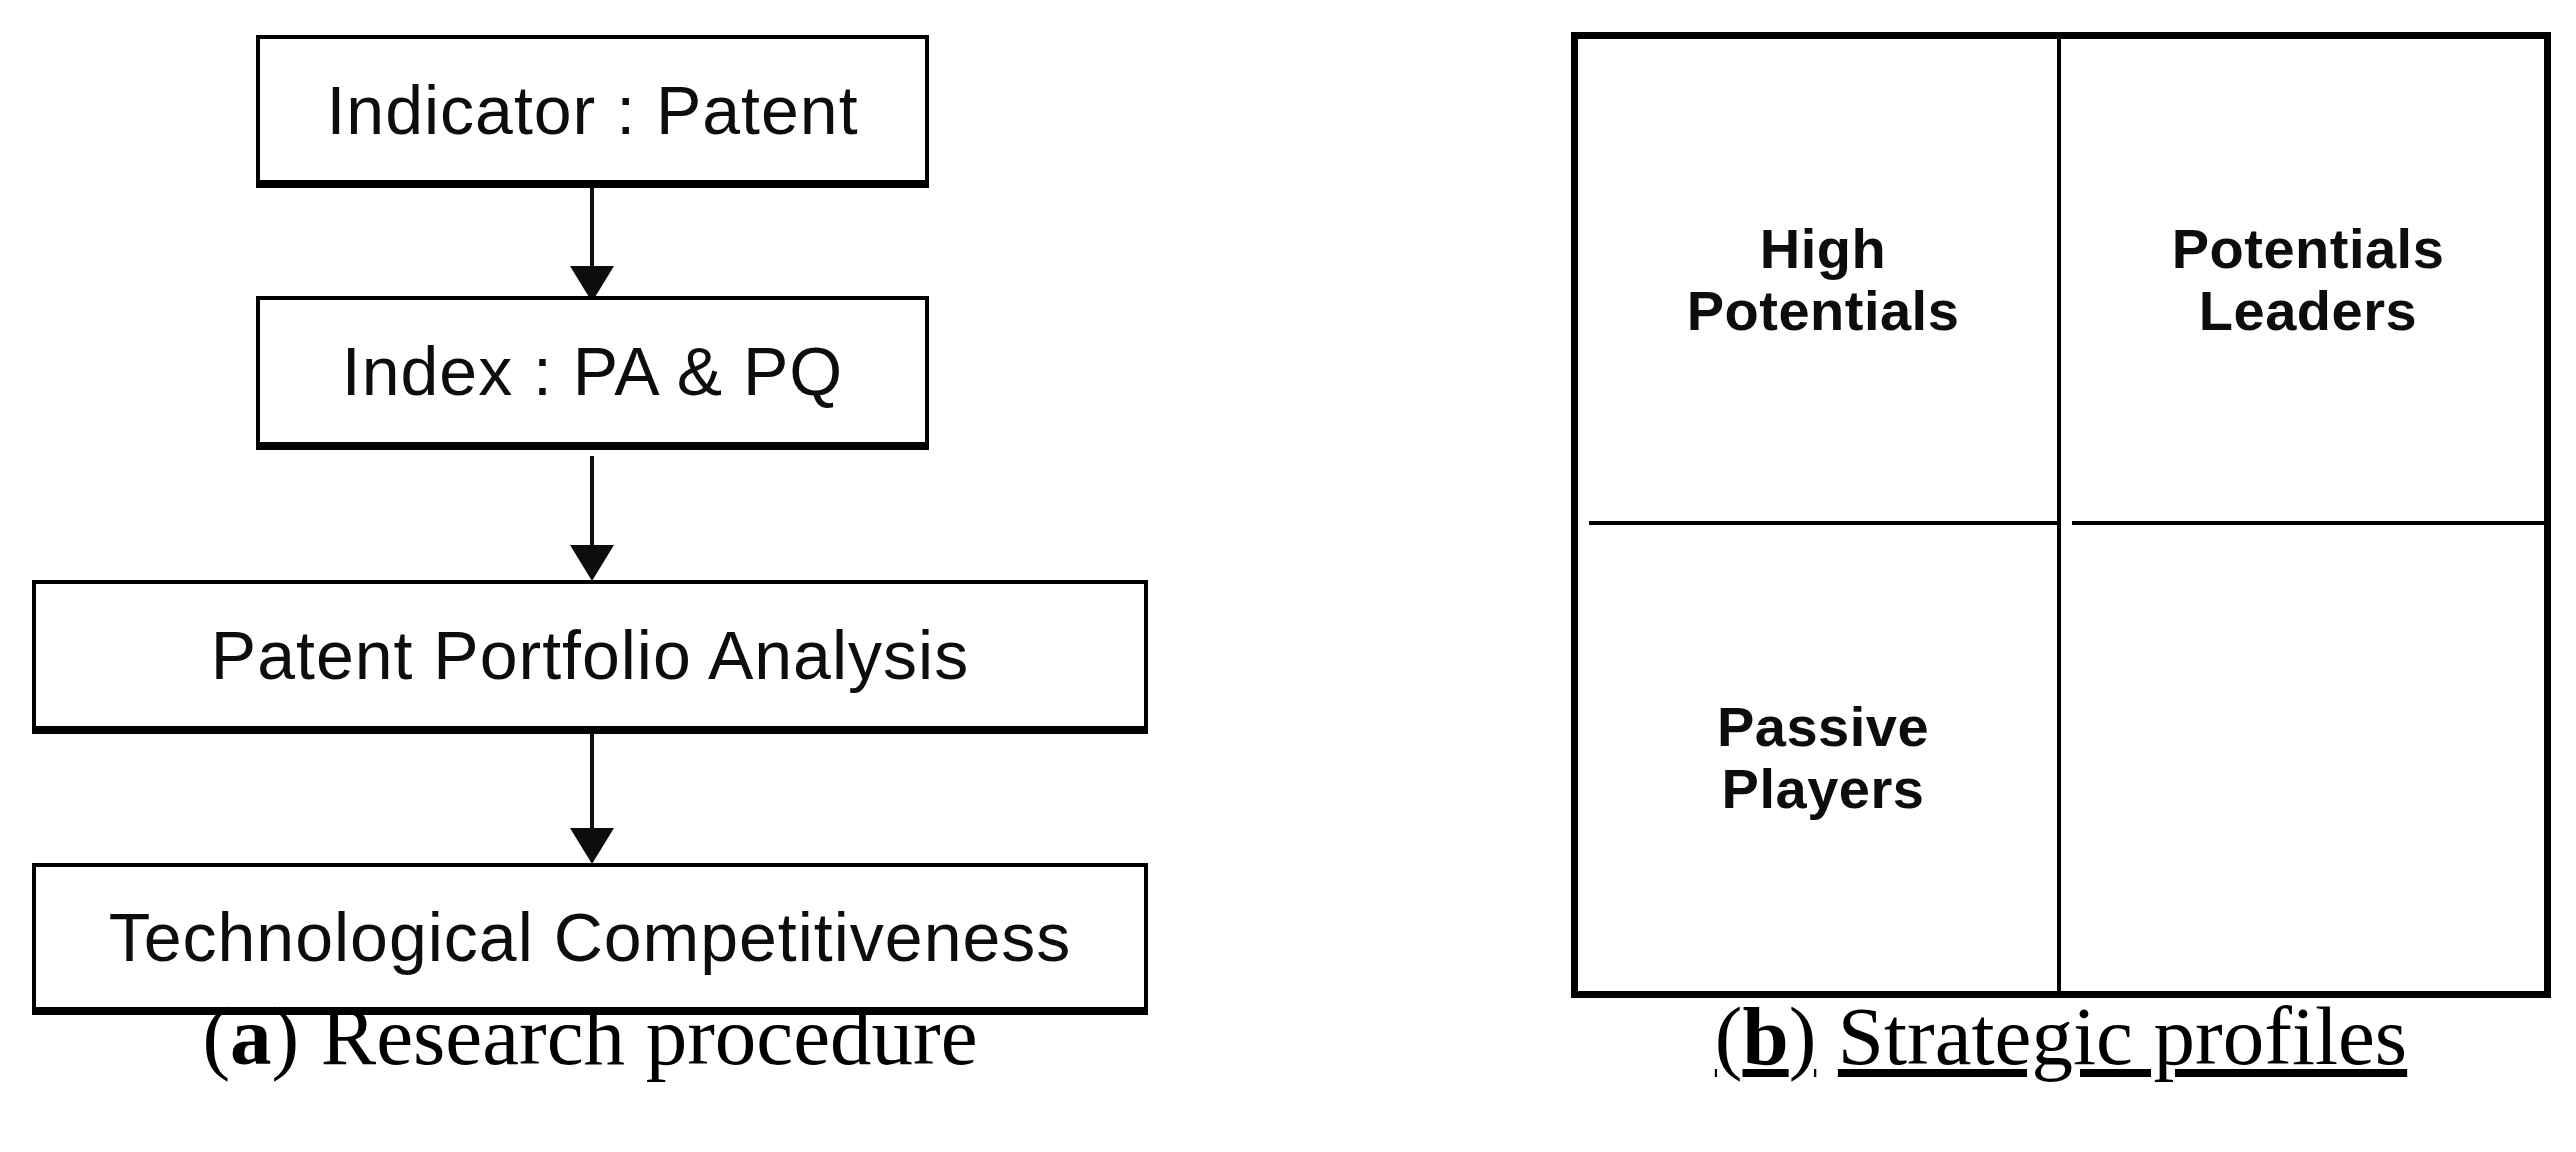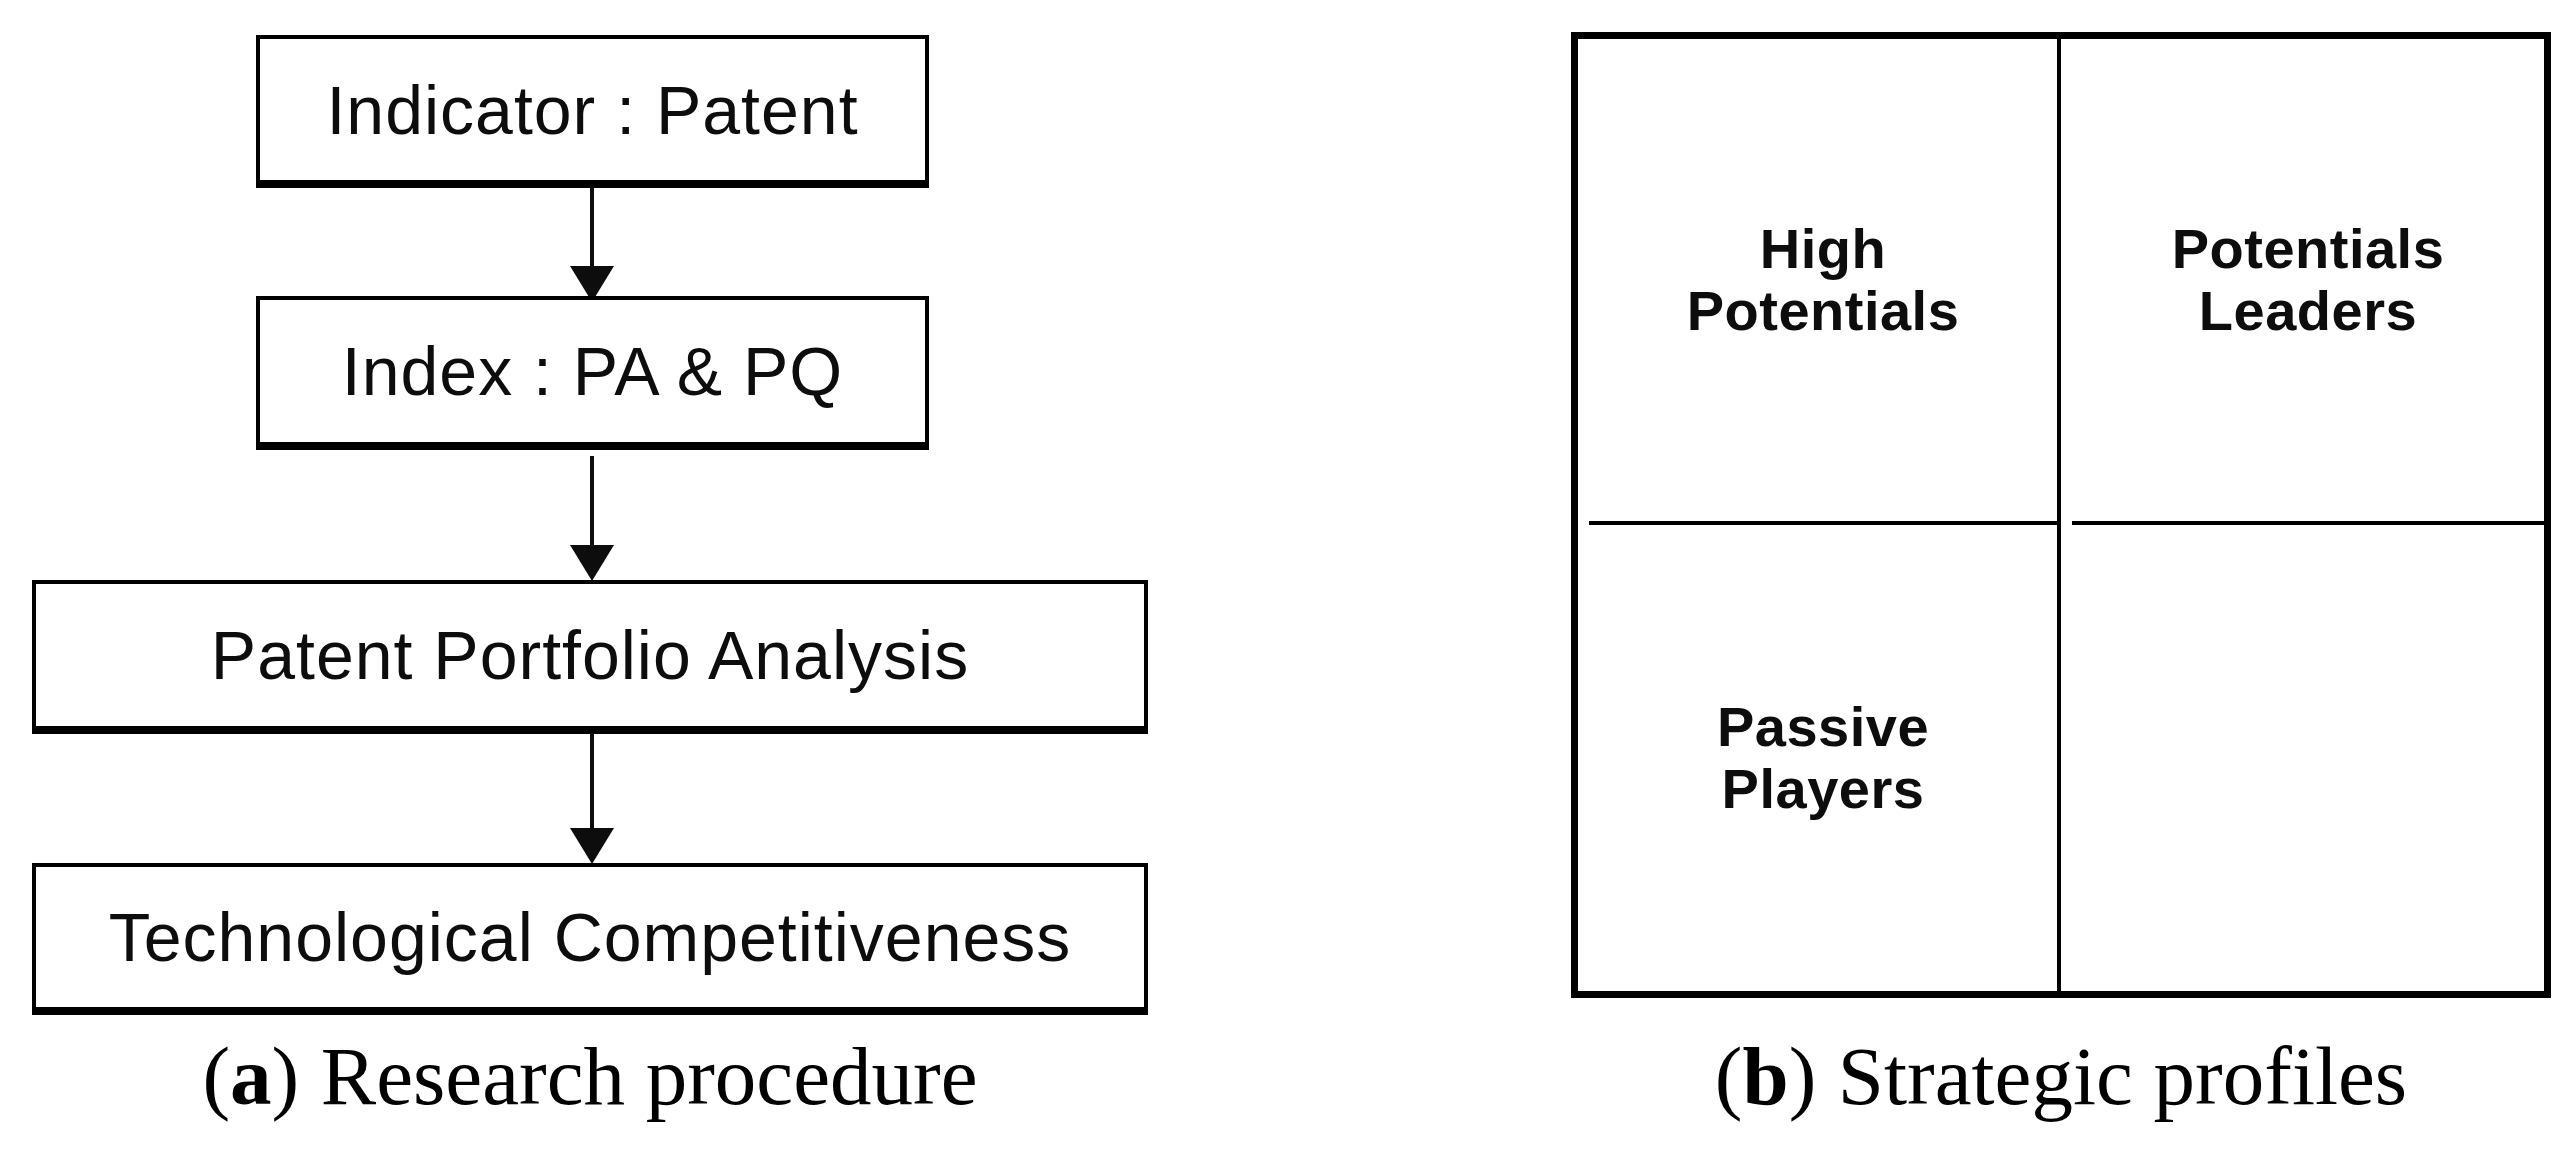--- a/index.html
+++ b/index.html
@@ -95,7 +95,7 @@
   
   .caption {
     position: absolute;
-    top: 1028px;
+    top: 988px;
     text-align: center;
     font-family: "Liberation Serif", serif;
     font-size: 83px;

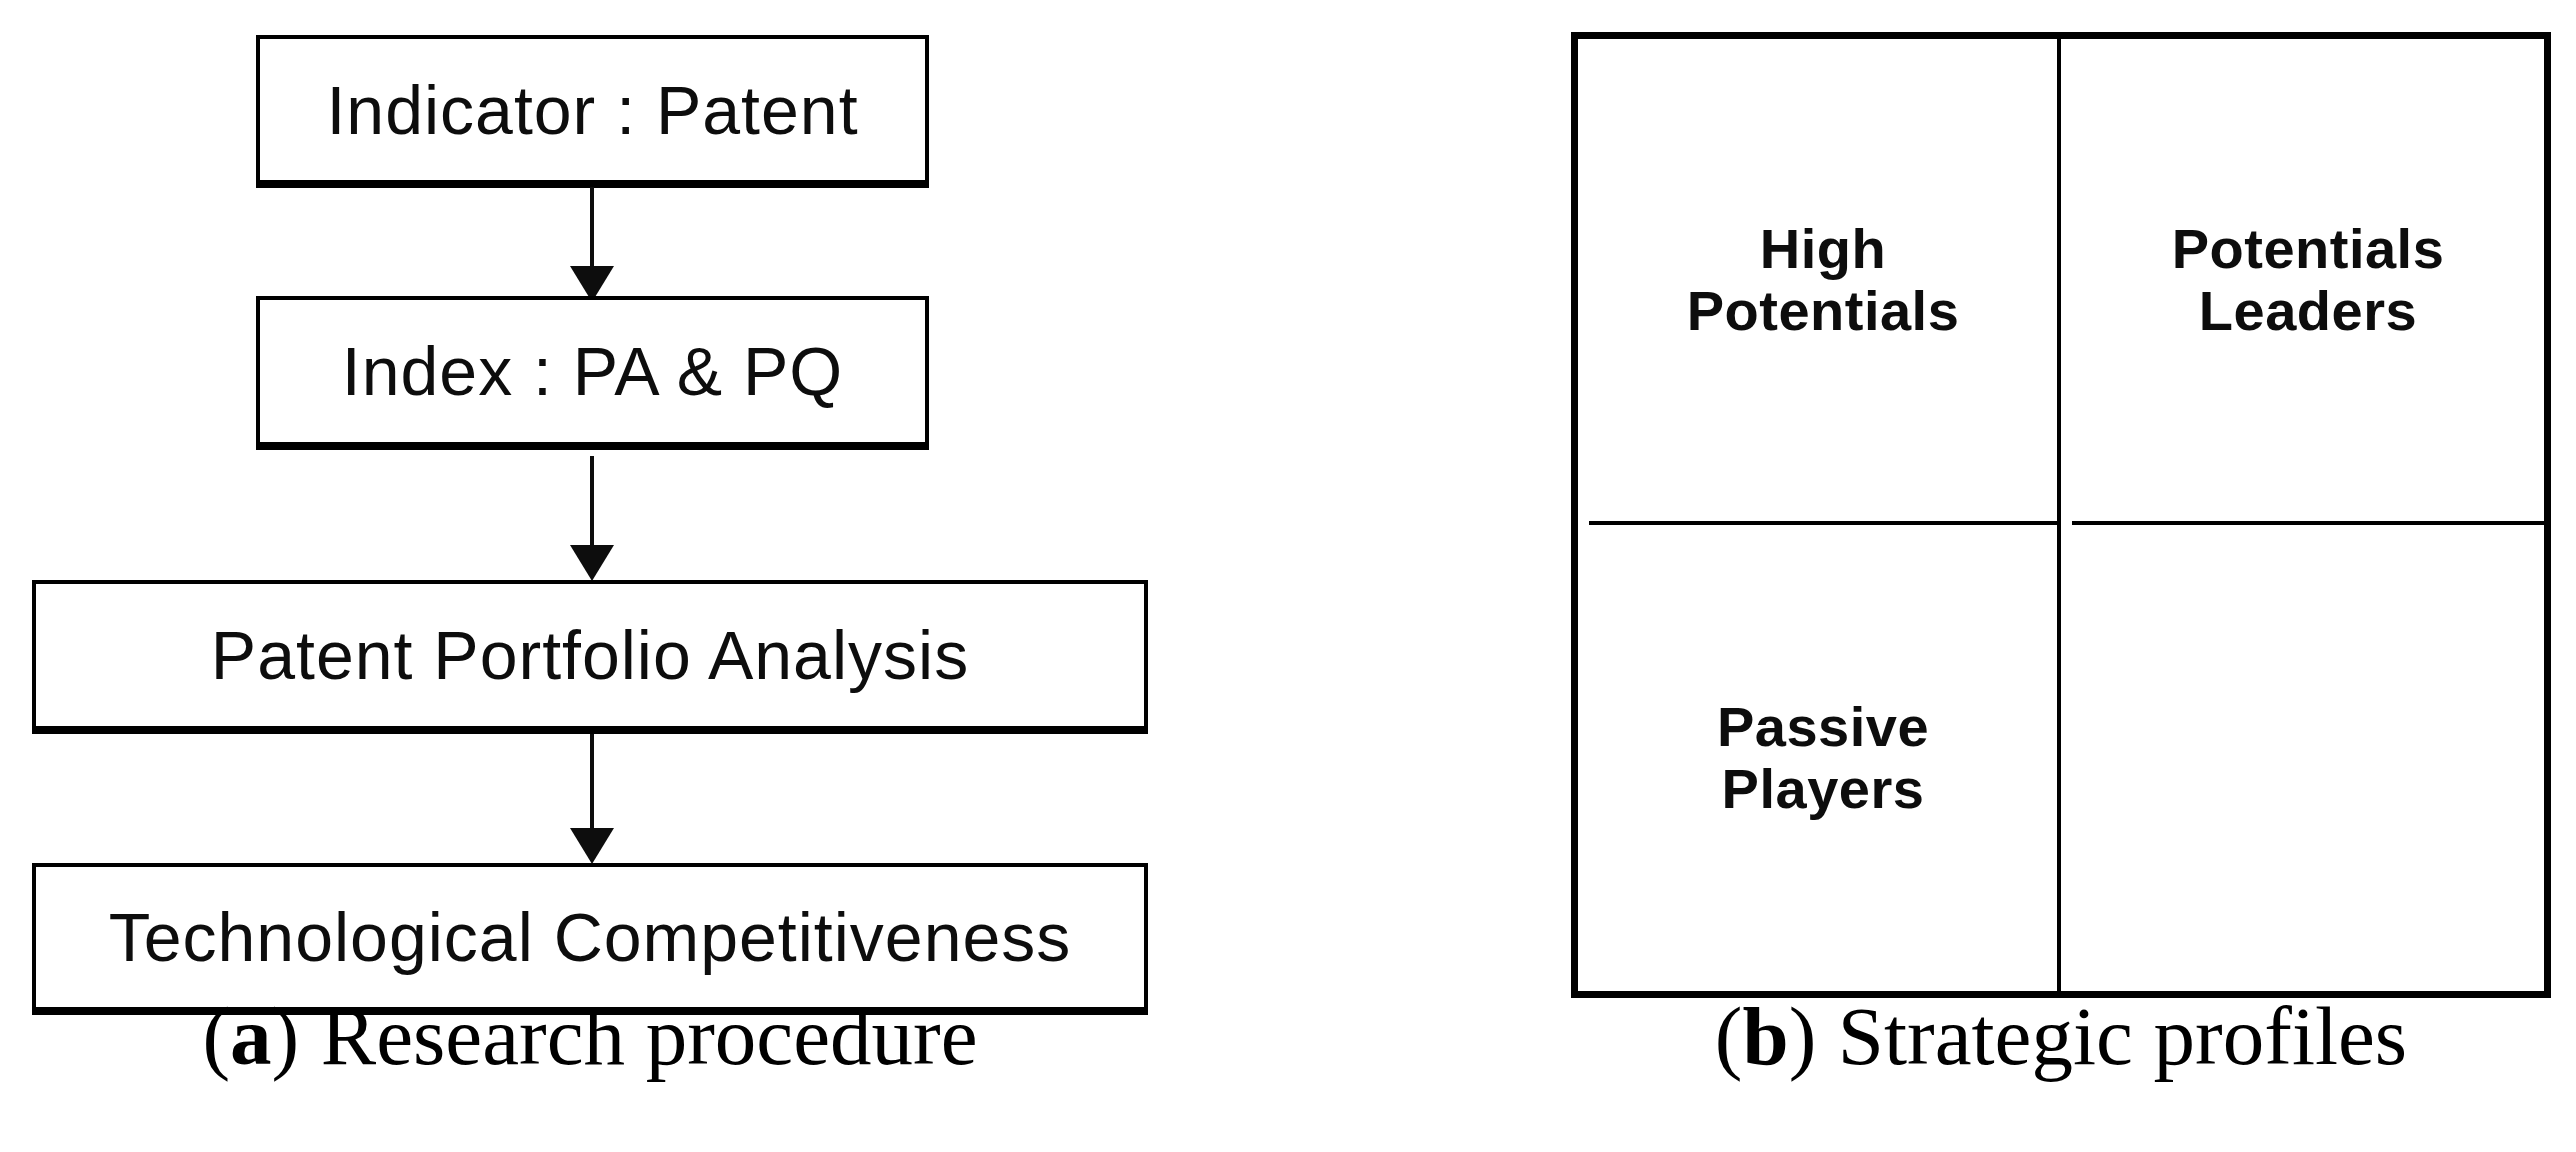--- a/index.html
+++ b/index.html
@@ -103,7 +103,7 @@
     white-space: nowrap;
   }
   .caption-a { left: 32px;   width: 1116px; }
-  .caption-b { left: 1571px; width: 980px; }
+  .caption-b { left: 1571px; width: 980px; text-decoration: underline; }
   .caption-letter { font-weight: bold; }
   .caption-text { margin-left: 0.26em; }
 </style>

